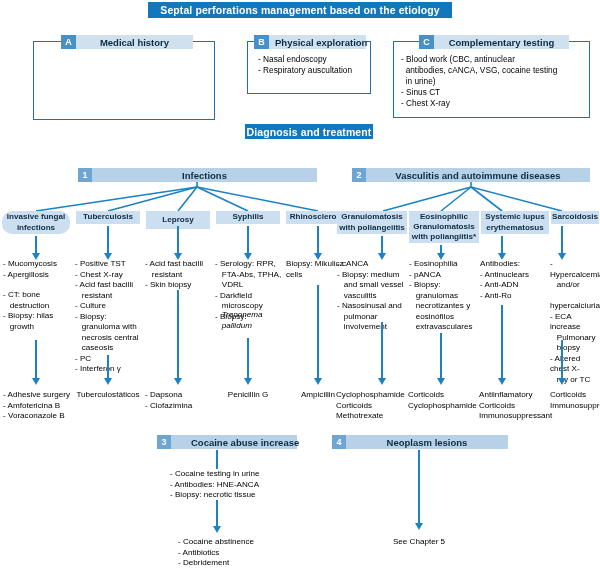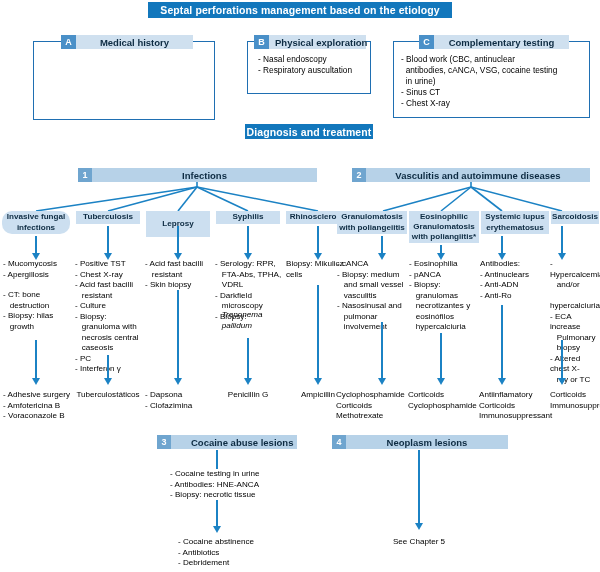--- a/index.html
+++ b/index.html
@@ -202,7 +202,7 @@
   <div class="dbox" style="left:2px; top:211px; width:68px; height:23px;border-radius:10px;">Invasive fungal
 infections</div>
   <div class="dbox" style="left:76px; top:211px; width:64px; height:13px;">Tuberculosis</div>
-  <div class="dbox" style="left:146px; top:211px; width:64px; height:26px;">Leprosy</div>
+  <div class="dbox" style="left:146px; top:211px; width:64px; height:18px;">Leprosy</div>
   <div class="dbox" style="left:216px; top:211px; width:64px; height:13px;">Syphilis</div>
   <div class="dbox" style="left:286px; top:211px; width:66px; height:13px;">Rhinoscleroma</div>
 

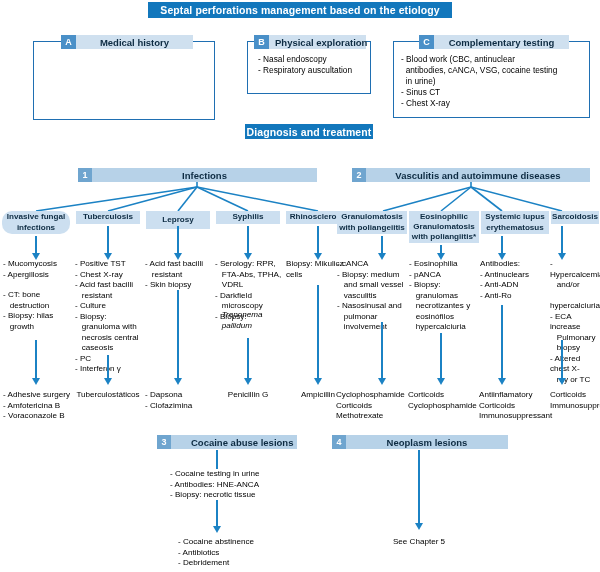--- a/index.html
+++ b/index.html
@@ -291,7 +291,7 @@
    granulomas
    necrotizantes y
    eosinófilos
-   hypercalciuria</div>
+   extravasculares</div>
 
   <div class="txt" style="left:480px; top:259px; width:72px;">Antibodies:
 - Antinuclears

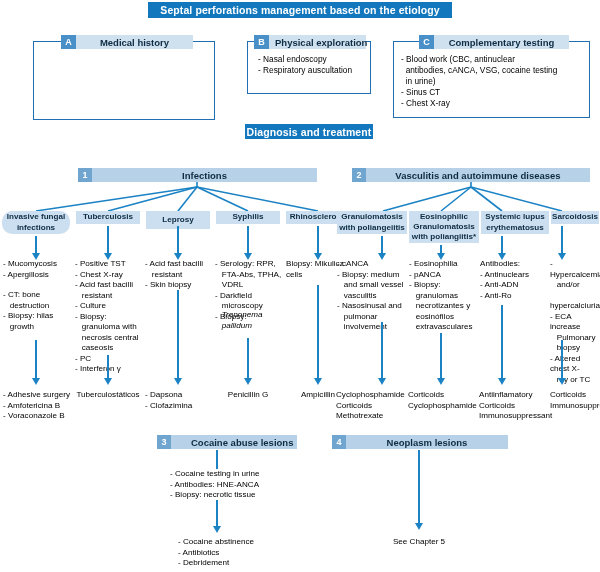--- a/index.html
+++ b/index.html
@@ -356,7 +356,7 @@
 
   <div class="sect" style="left:157px; top:435px; width:140px;">
     <span class="sect-badge">3</span>
-    <span class="sect-title">Cocaine abuse lesions</span>
+    <span class="sect-title">Cocaine abuse increase</span>
   </div>
 
   <div class="sect" style="left:332px; top:435px; width:176px;">

